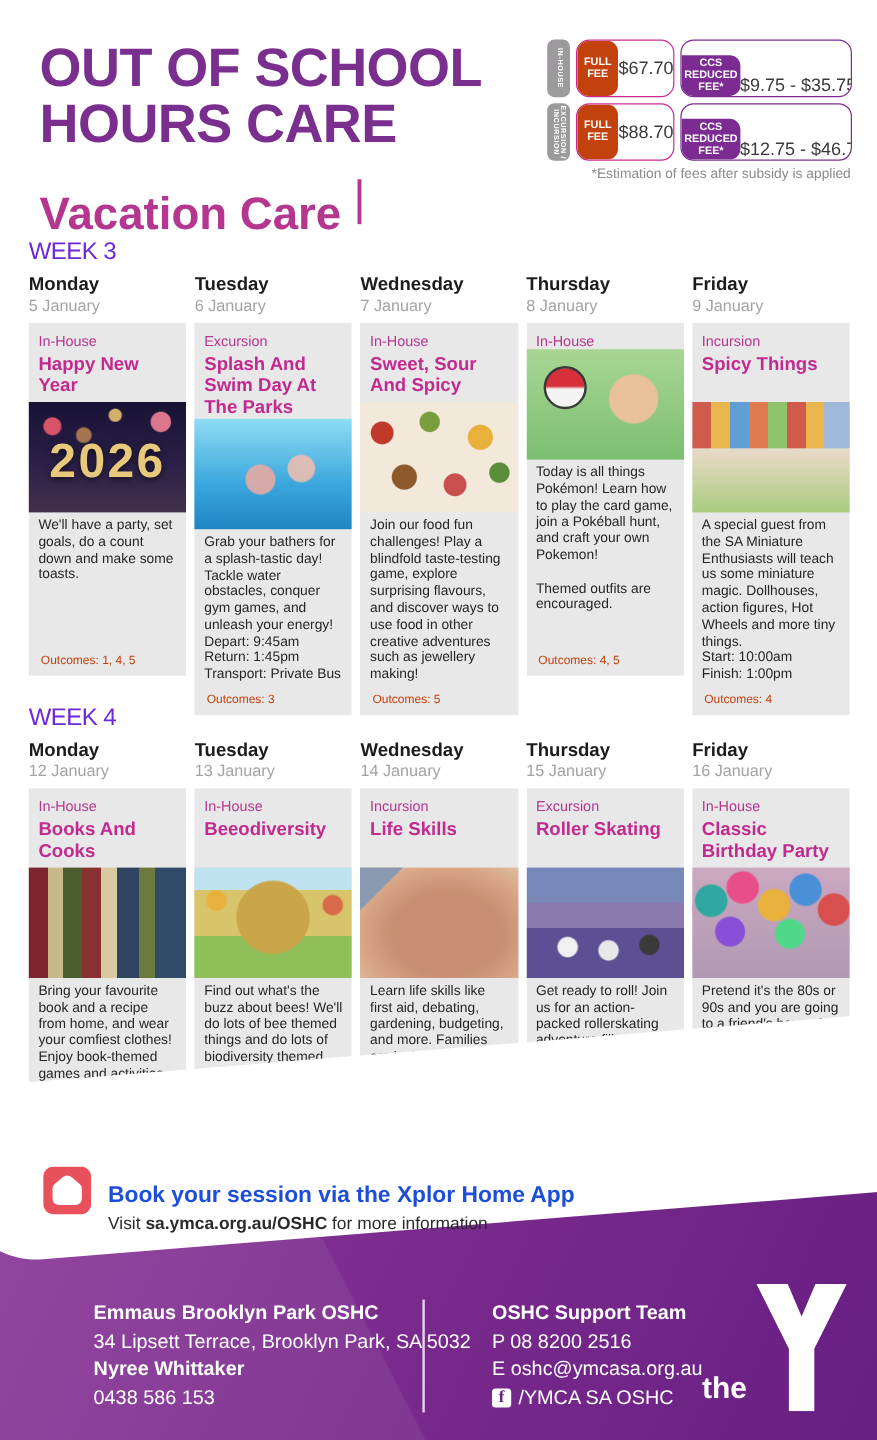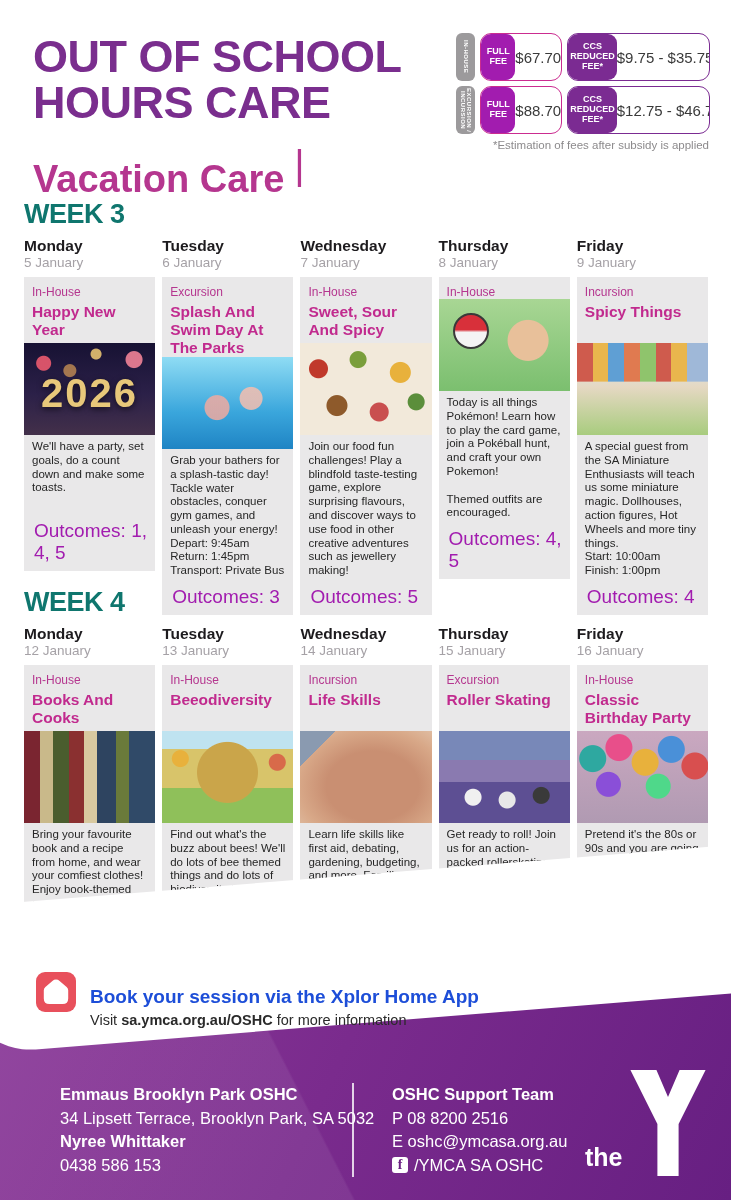--- a/index.html
+++ b/index.html
@@ -26,7 +26,7 @@
   .pill-ccs { width:160px; border:1.5px solid #7B2B92; }
   .pill-label { color:#fff; font-weight:700; font-size:9px; line-height:1.1; display:flex; align-items:center;
     justify-content:center; text-align:center; padding:2px; }
-  .pill-full .pill-label { width:36px; background:#a21caf; border-radius:0 9px 9px 0; }
+  .pill-full .pill-label { width:36px; background:#c2410c; border-radius:0 9px 9px 0; }
   .pill-ccs .pill-label { width:54px; background:#7B2B92; border-radius:0 9px 9px 0; }
   .pill-price { flex:1; display:flex; align-items:center; justify-content:center; font-size:15px;
     font-weight:500; color:#3A3A3A; white-space:nowrap; }

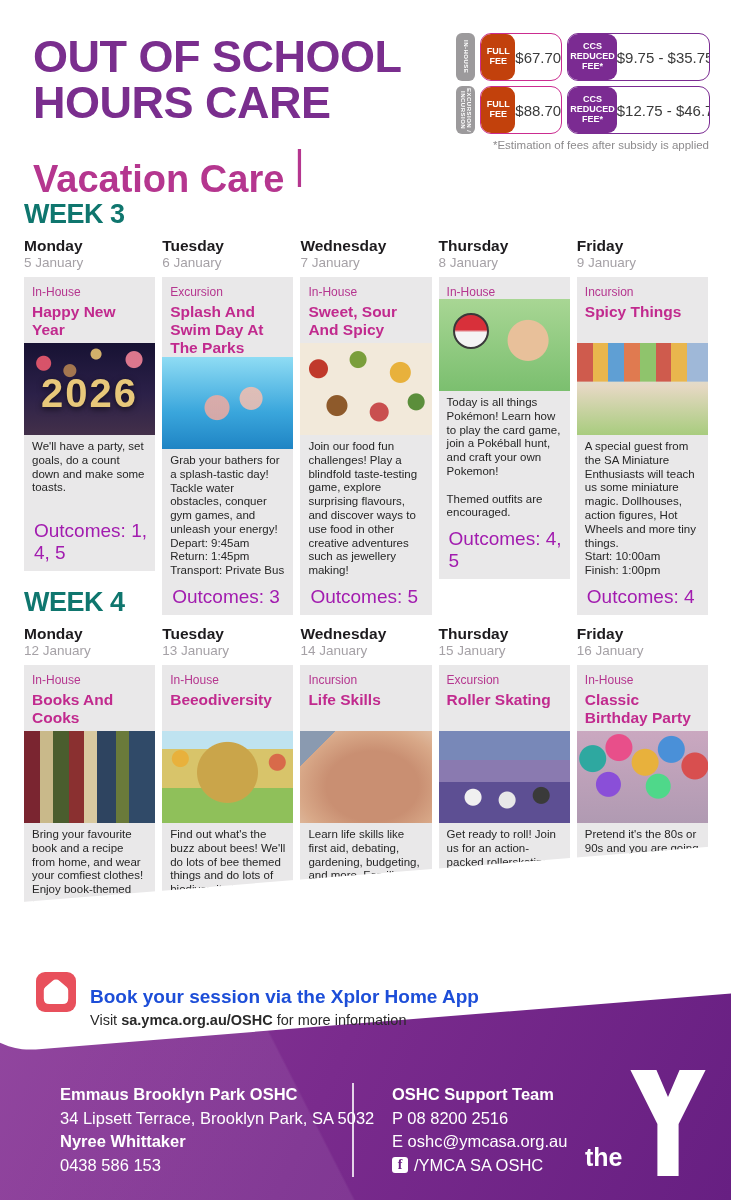--- a/index.html
+++ b/index.html
@@ -23,7 +23,7 @@
     text-align:center; letter-spacing:0.5px; line-height:1.05; }
   .pill { display:flex; border-radius:11px; overflow:hidden; background:#fff; }
   .pill-full { width:92px; border:1.5px solid #CB2C90; }
-  .pill-ccs { width:160px; border:1.5px solid #7B2B92; }
+  .pill-ccs { width:160px; border:1.5px solid #7B2B92;align-items:flex-end; }
   .pill-label { color:#fff; font-weight:700; font-size:9px; line-height:1.1; display:flex; align-items:center;
     justify-content:center; text-align:center; padding:2px; }
   .pill-full .pill-label { width:36px; background:#c2410c; border-radius:0 9px 9px 0; }

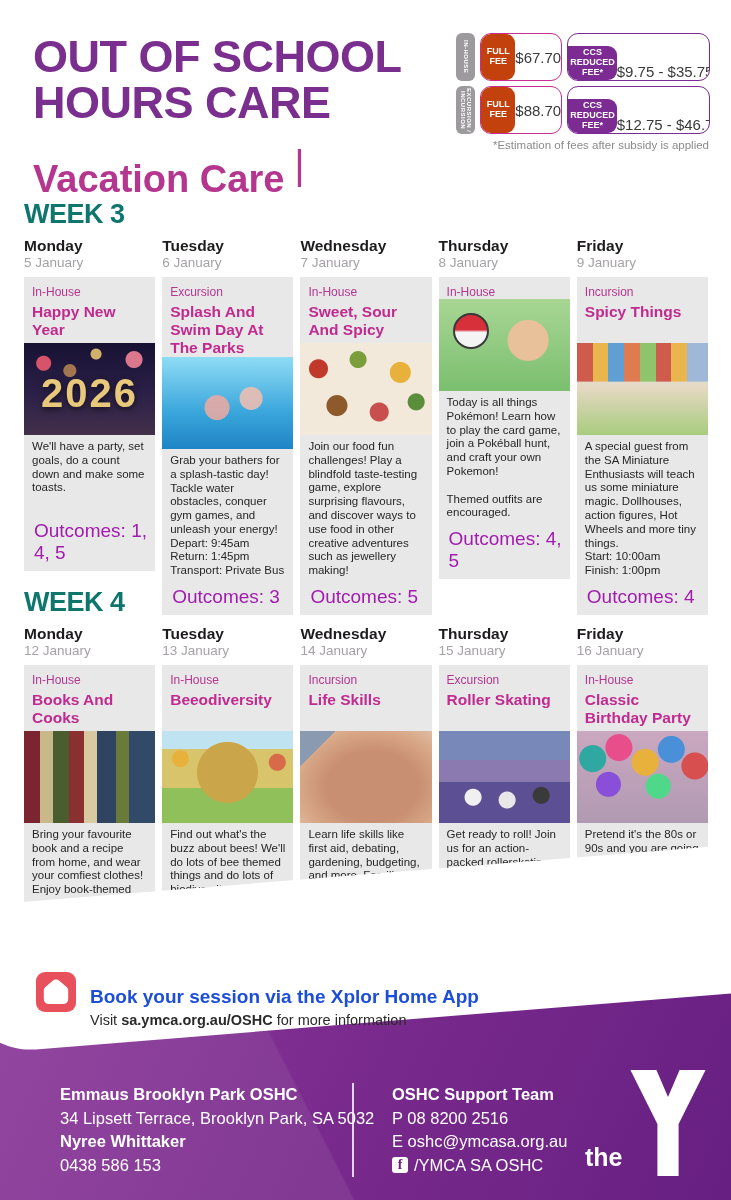--- a/index.html
+++ b/index.html
@@ -36,7 +36,7 @@
   .week { position:absolute; left:24px; width:684px; }
   .week-3 { top:199px; }
   .week-4 { top:587px; }
-  .week-label { font-size:27px; font-weight:700; color:#0f766e; letter-spacing:-0.5px; margin-bottom:7px; }
+  .week-label { font-size:20px; font-weight:400; color:#6d28d9; letter-spacing:-0.5px; margin-bottom:7px; }
   .grid { display:grid; grid-template-columns:repeat(5,1fr); gap:7px; }
   .dayname { font-size:15.5px; font-weight:700; color:#1D1B1E; }
   .daydate { font-size:13.5px; color:#A5A1A6; margin-bottom:7px; }

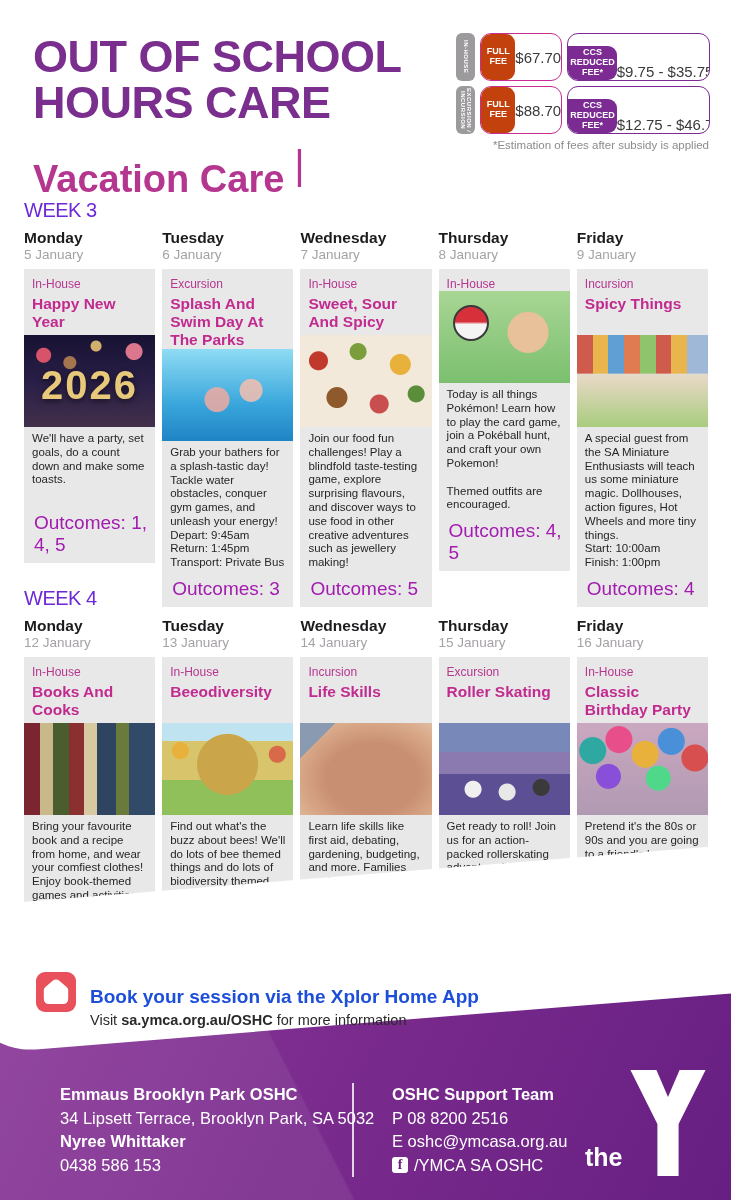--- a/index.html
+++ b/index.html
@@ -45,7 +45,7 @@
   .ctitle { font-size:15.5px; line-height:1.16; font-weight:700; color:#C12A8E; padding:4px 6px 0 8px; min-height:44px; }
   .cimg { height:92px; width:100%; position:relative; overflow:hidden; }
   .cdesc { font-size:11.5px; line-height:1.2; color:#262626; padding:5px 6px 4px 8px; white-space:pre-line; }
-  .cout { margin-top:auto; font-size:19px; color:#a21caf; padding:4px 6px 0 10px; }
+  .cout { margin-top:auto; font-size:10px; color:#c2410c; padding:4px 6px 0 10px; }
 
   
   .img-fireworks { background:

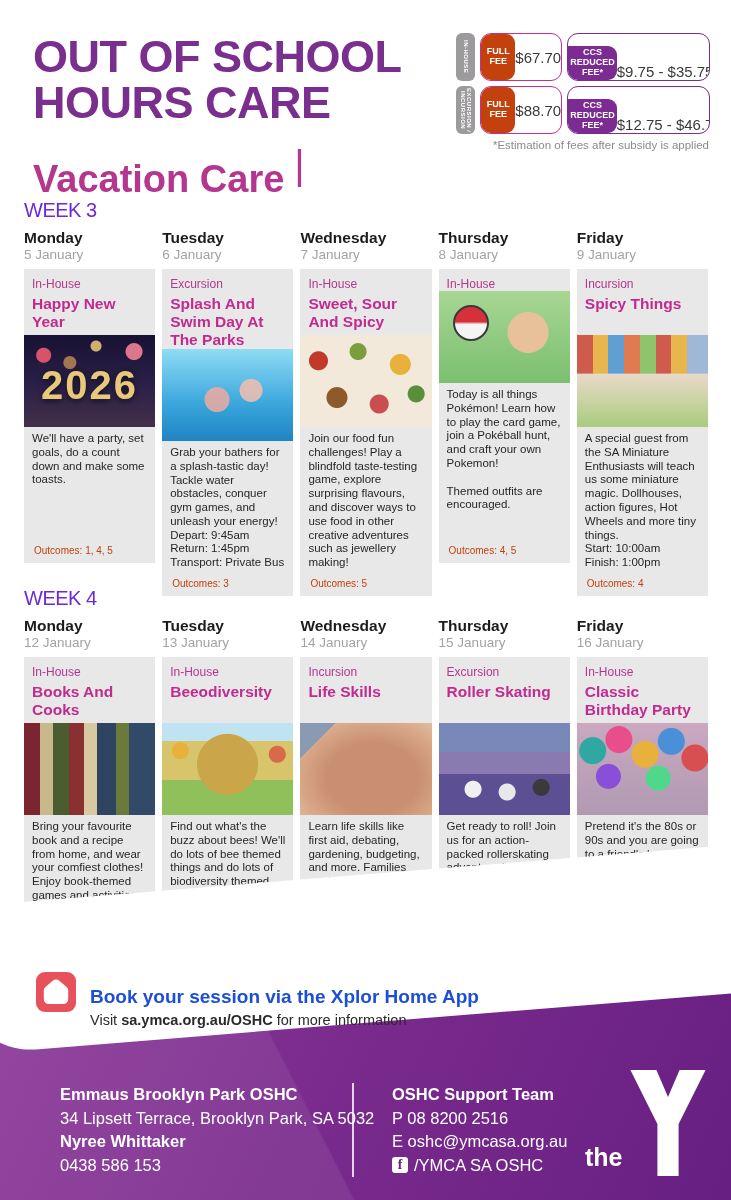--- a/index.html
+++ b/index.html
@@ -115,7 +115,7 @@
     background:linear-gradient(63deg, rgba(255,255,255,0.07) 0 42%, transparent 42.3%); }
   .wave { position:absolute; top:-78px; left:-34px; width:800px; height:148px; background:#fff;
     transform:rotate(-4.6deg); transform-origin:left bottom; border-radius:0 0 0 70px; }
-  .fcol { position:absolute; top:98px; color:#fff; font-size:16.5px; line-height:23.5px; }
+  .fcol { position:absolute; top:98px; color:#fff; font-size:16.5px; line-height:23.5px;margin-left:18px; }
   .fcol1 { left:60px; }
   .fcol2 { left:392px; }
   .fbold { font-weight:700; }

